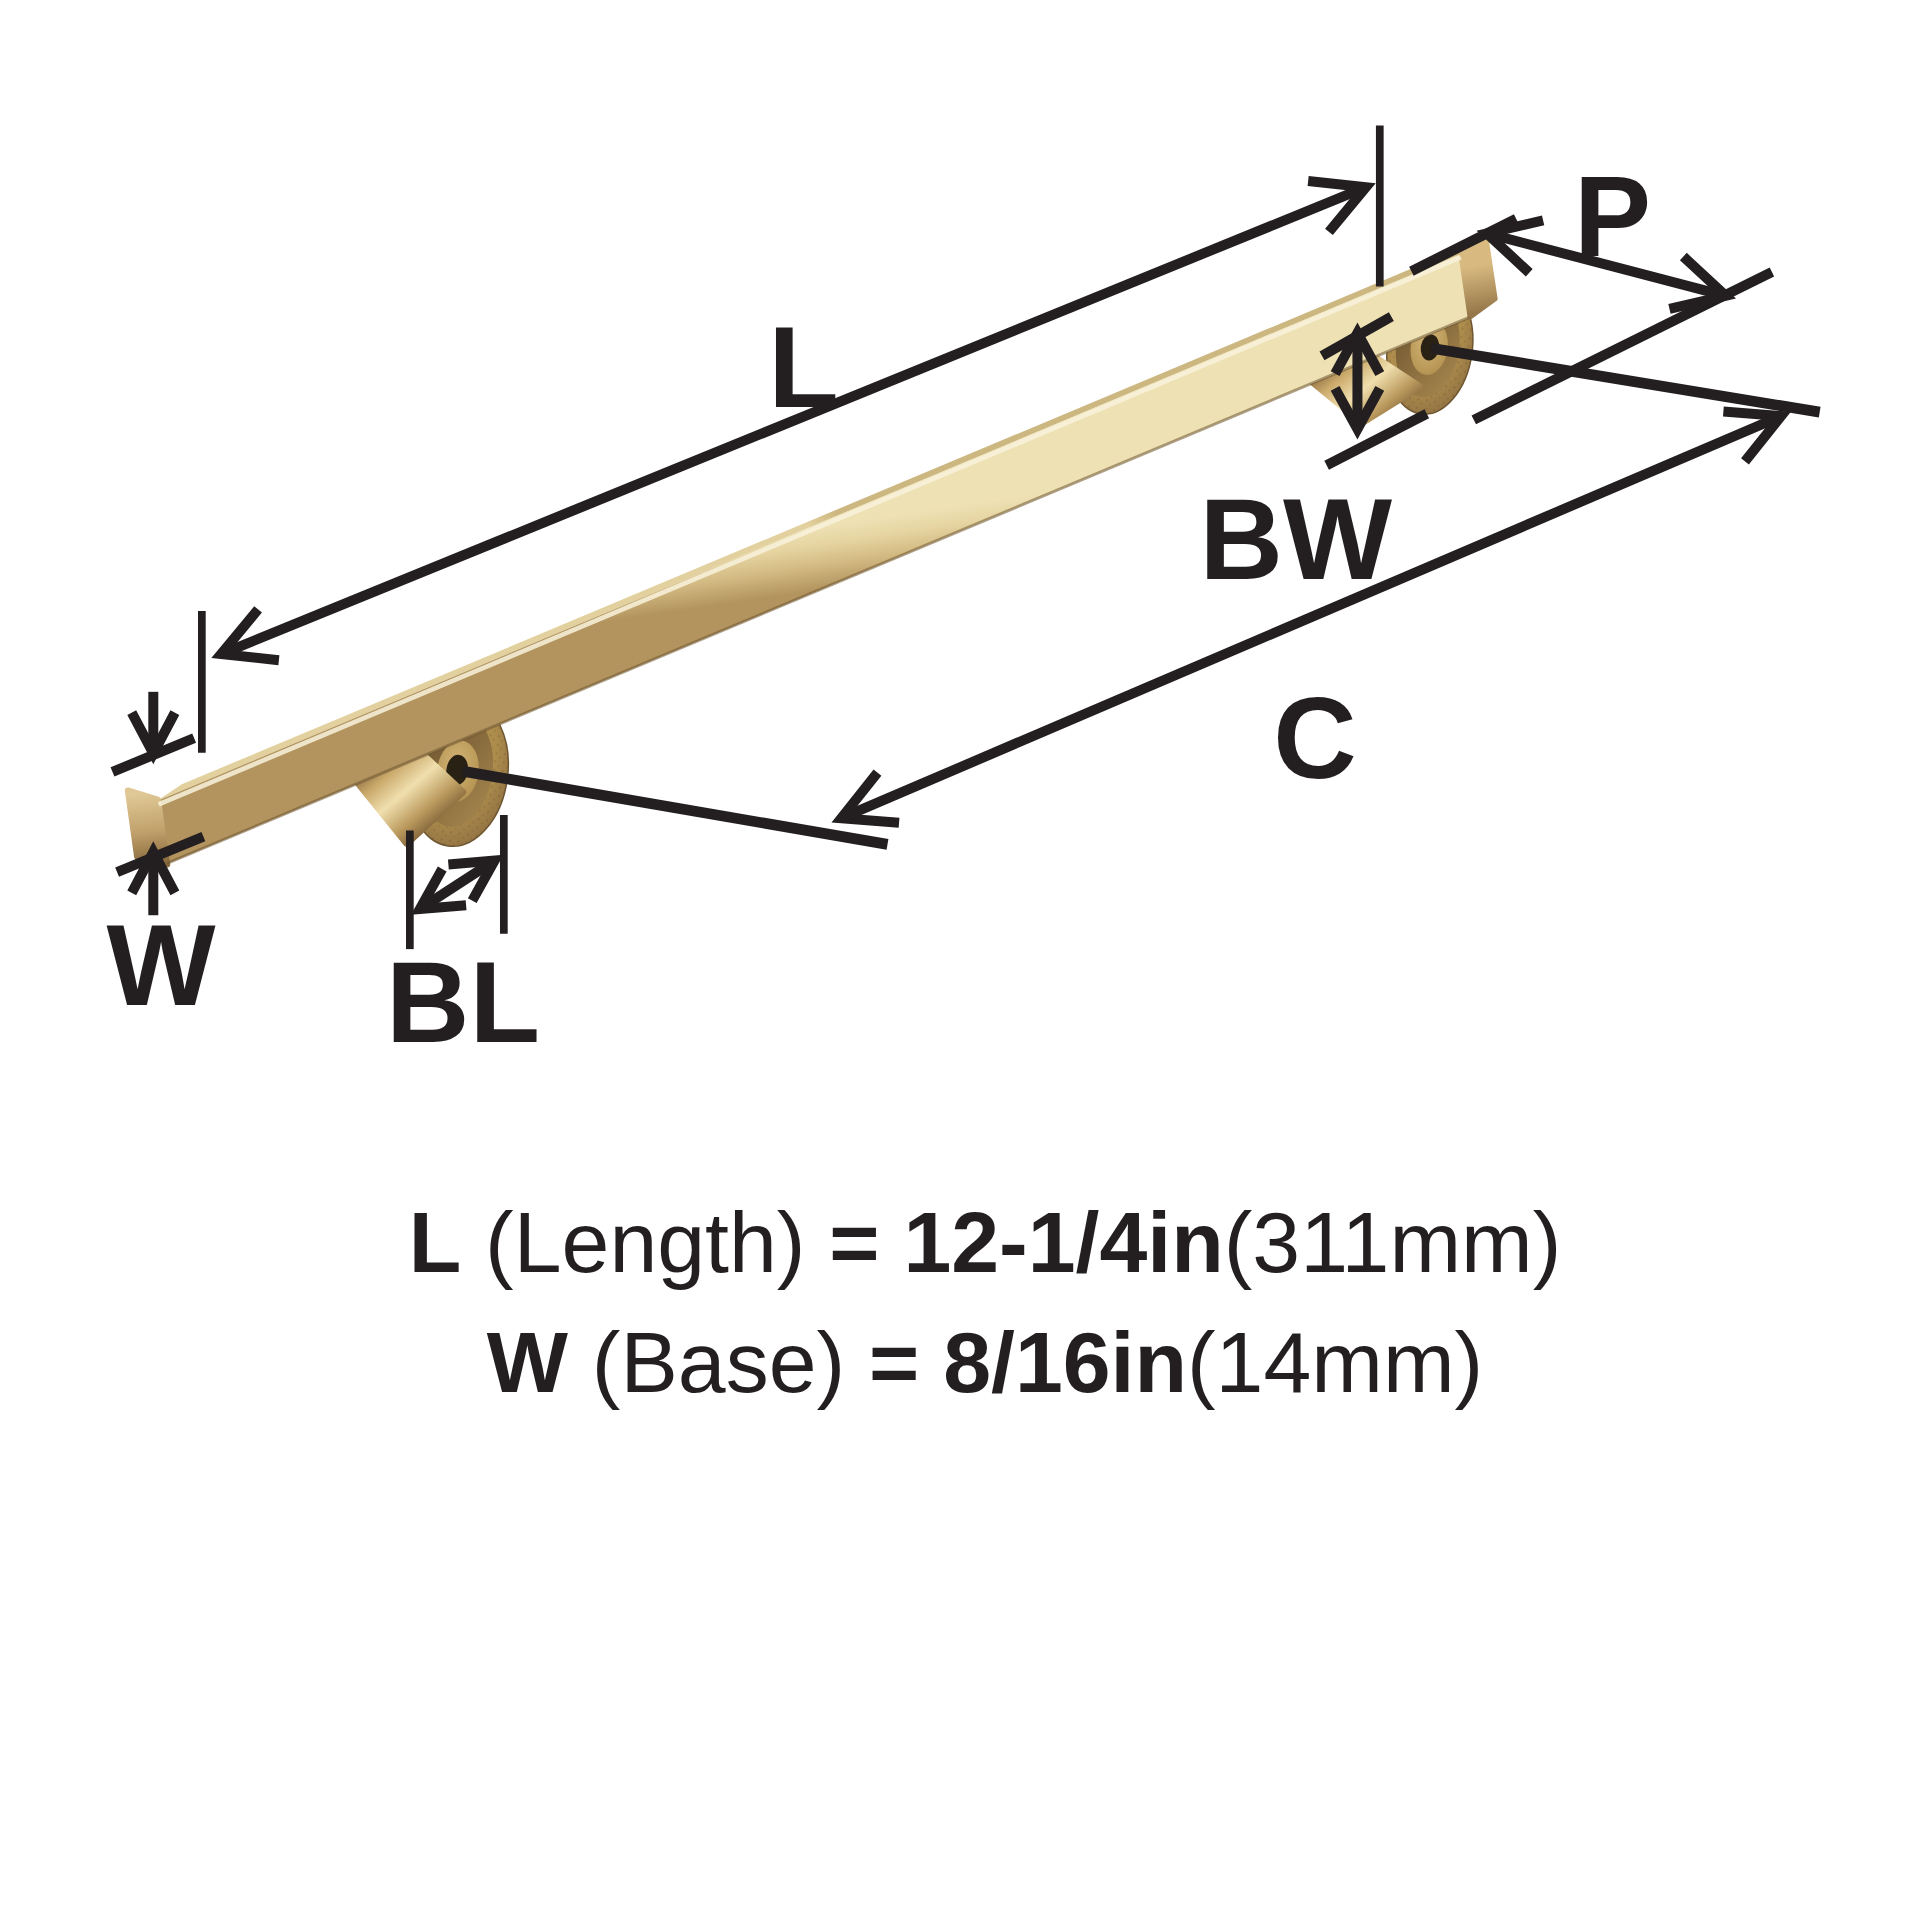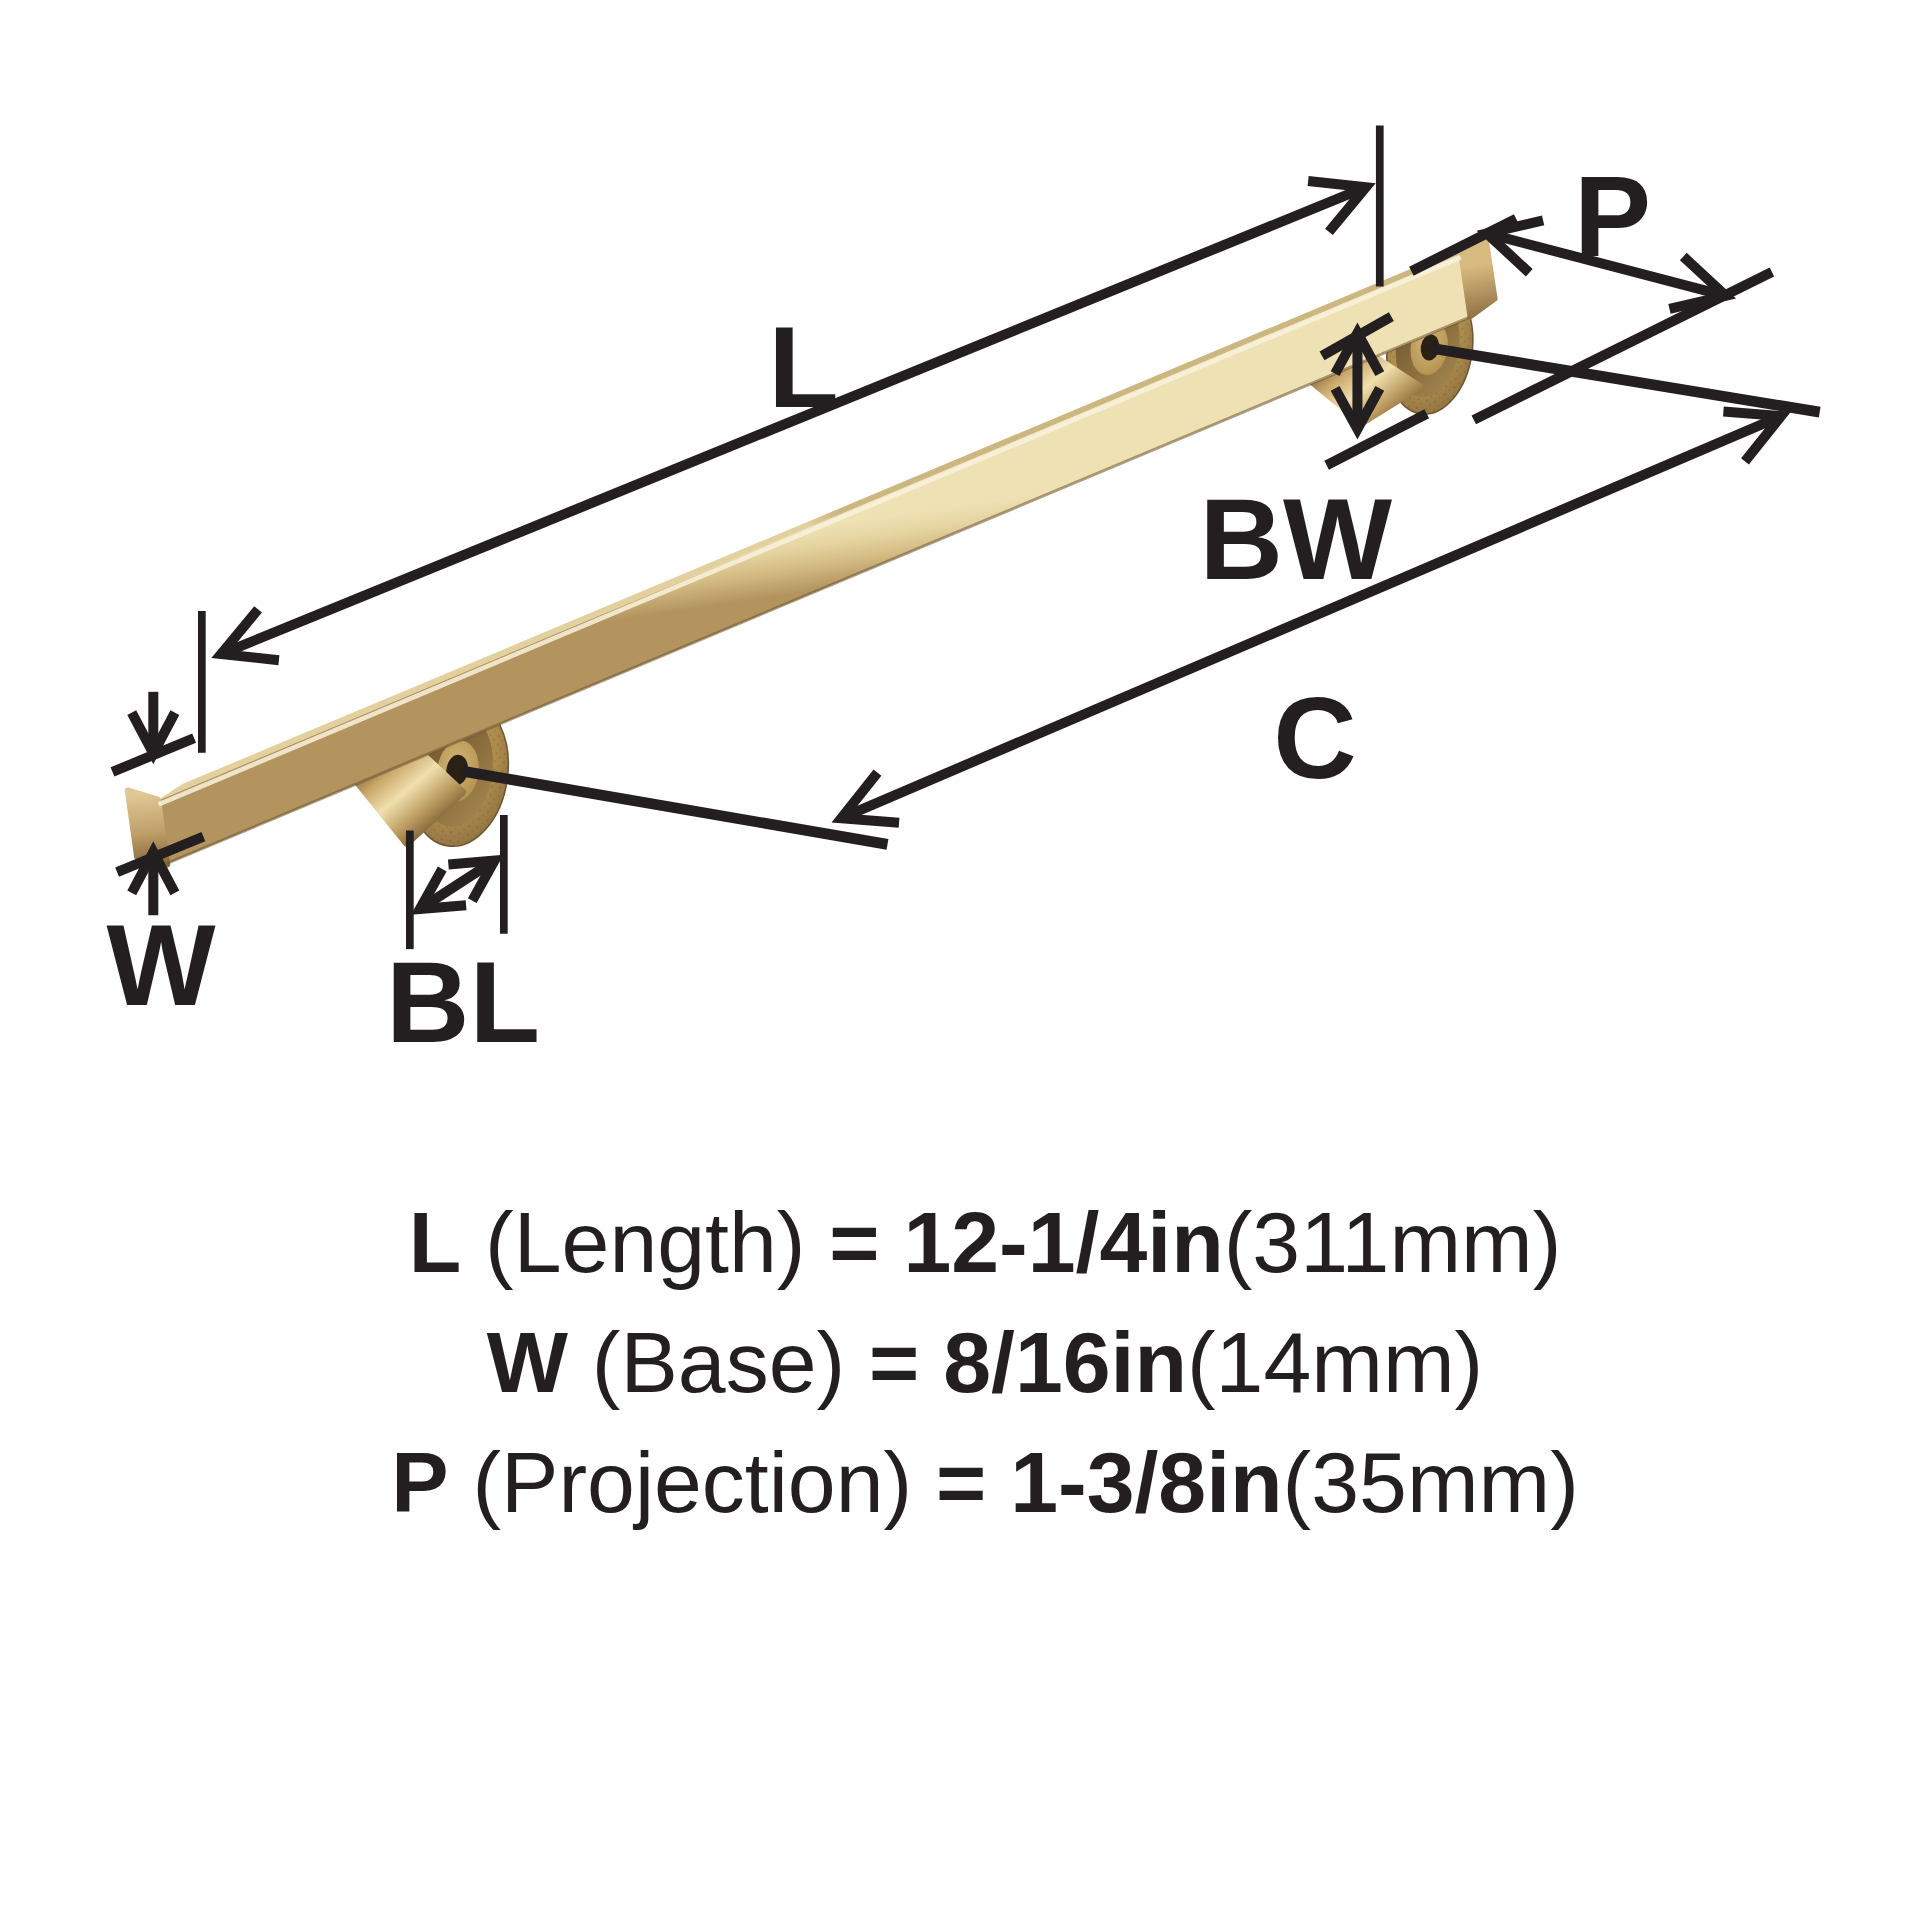--- a/index.html
+++ b/index.html
@@ -172,7 +172,6 @@
   <div class="specs">
     <div class="spec-line"><span class="b">L</span><span class="r"> (Length) </span><span class="b">= 12-1/4in</span><span class="r">(311mm)</span></div>
     <div class="spec-line"><span class="b">W</span><span class="r"> (Base) </span><span class="b">= 8/16in</span><span class="r">(14mm)</span></div>
-    <div class="spec-line"><span class="b">P</span><span class="r"> (Projection) </span><span class="b">= 1-3/8in</span><span class="r">(35mm)</span></div>
   </div>
 
 </div>

